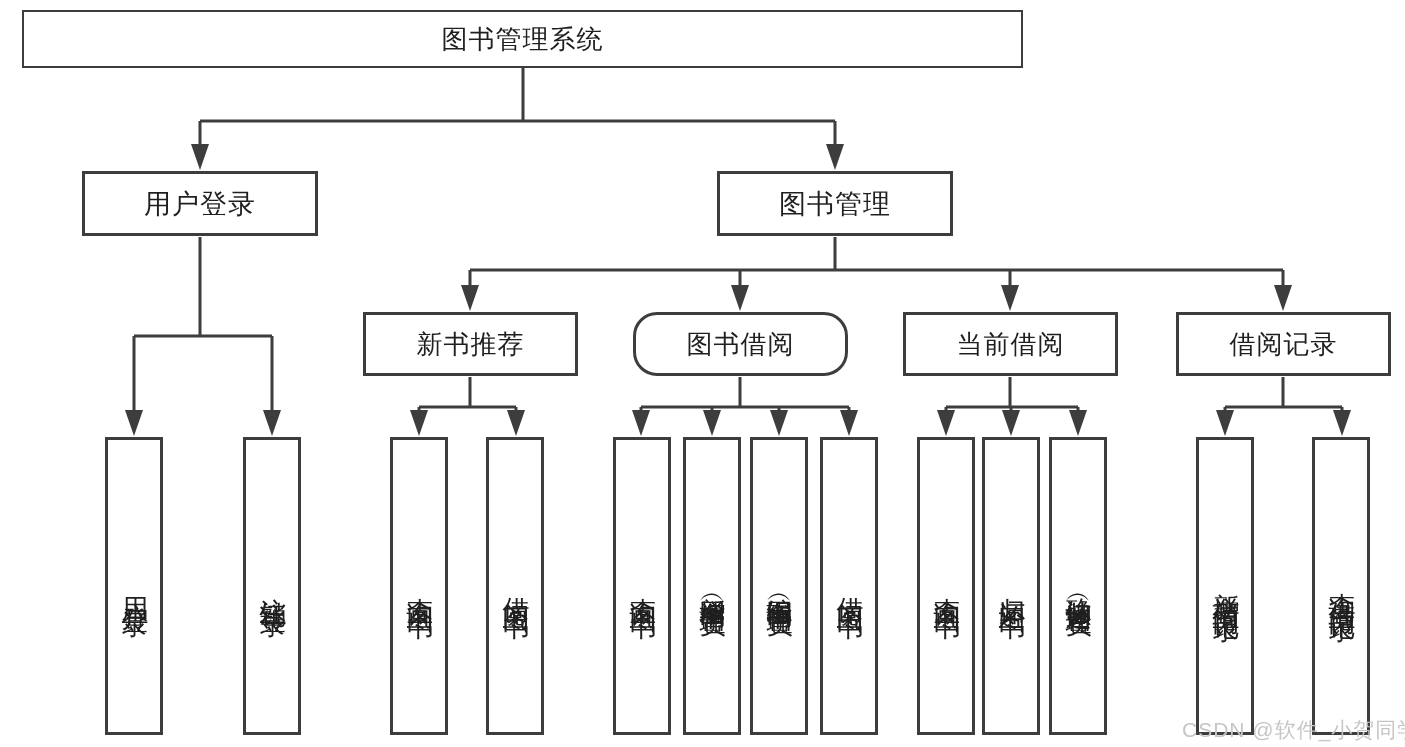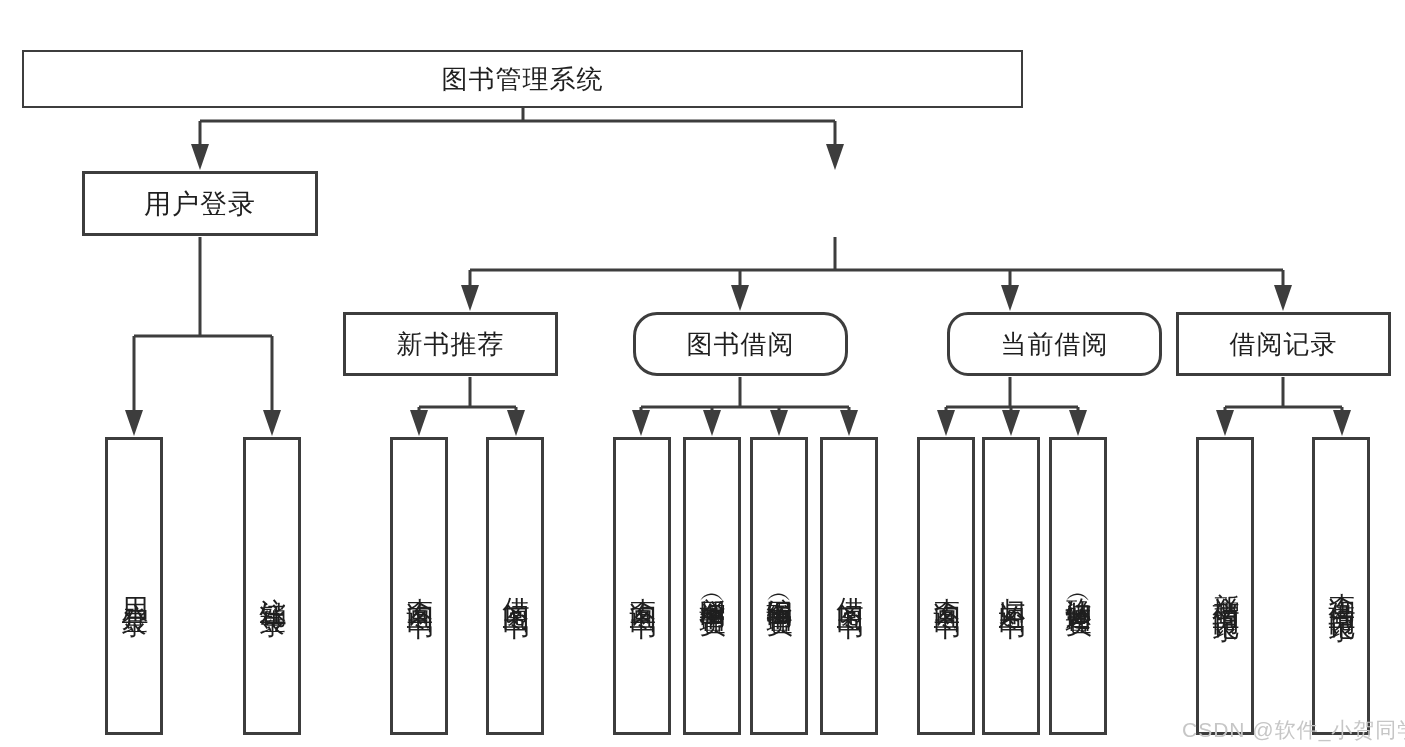--- a/index.html
+++ b/index.html
@@ -37,7 +37,6 @@
     left: 22px; top: 10px; width: 1001px; height: 58px;
     border-width: 2px;
     font-size: 26px;
-    margin-top: 40px;
   }
   .node.lvl2 { top: 171px; width: 236px; height: 65px; }
   .node.lvl3 { top: 312px; width: 215px; height: 64px; font-size: 26px; }

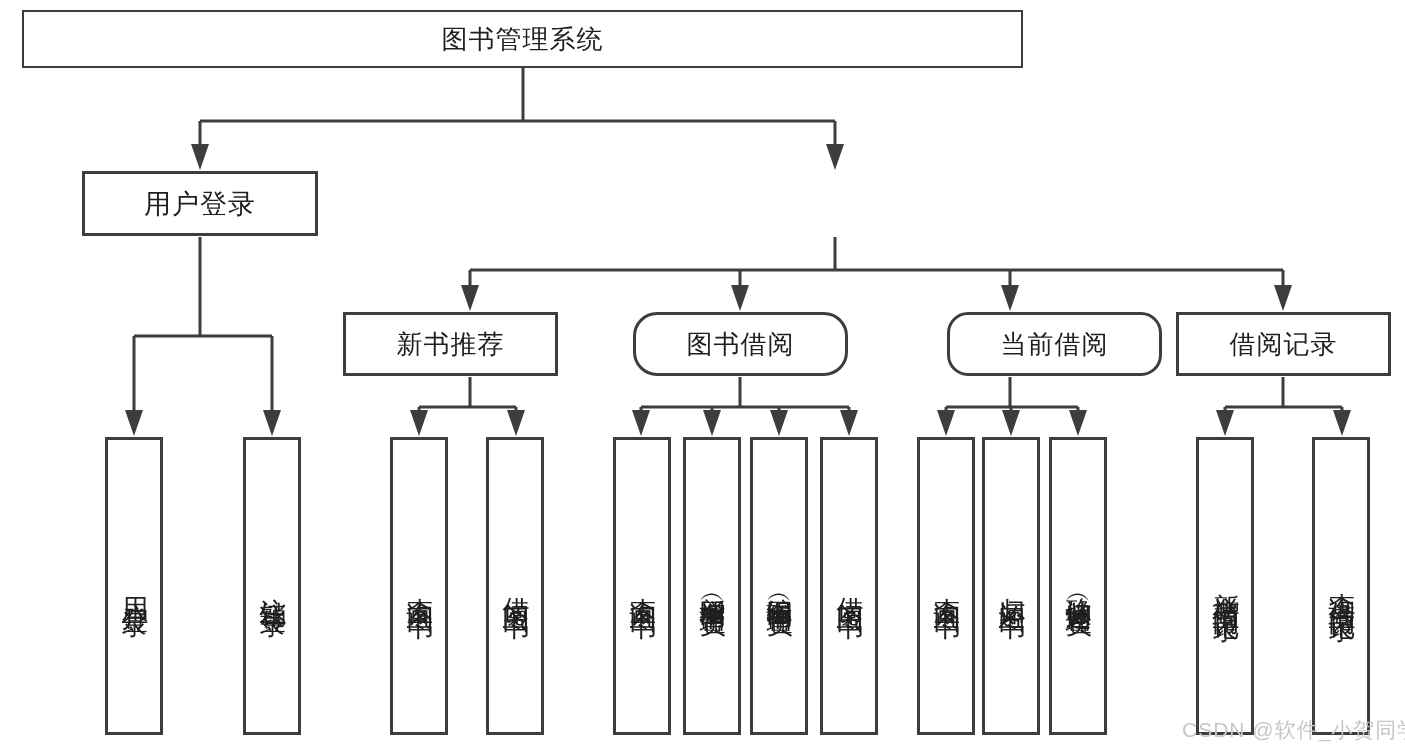--- a/index.html
+++ b/index.html
@@ -110,6 +110,7 @@
   <div class="node root">图书管理系统</div>
 
   <div class="node lvl2" style="left:82px;">用户登录</div>
+  <div class="node lvl2" style="left:717px;">图书管理</div>
 
   <div class="node lvl3" style="left:343px;">新书推荐</div>
   <div class="node lvl3" style="left:633px;border-radius:24px;">图书借阅</div>

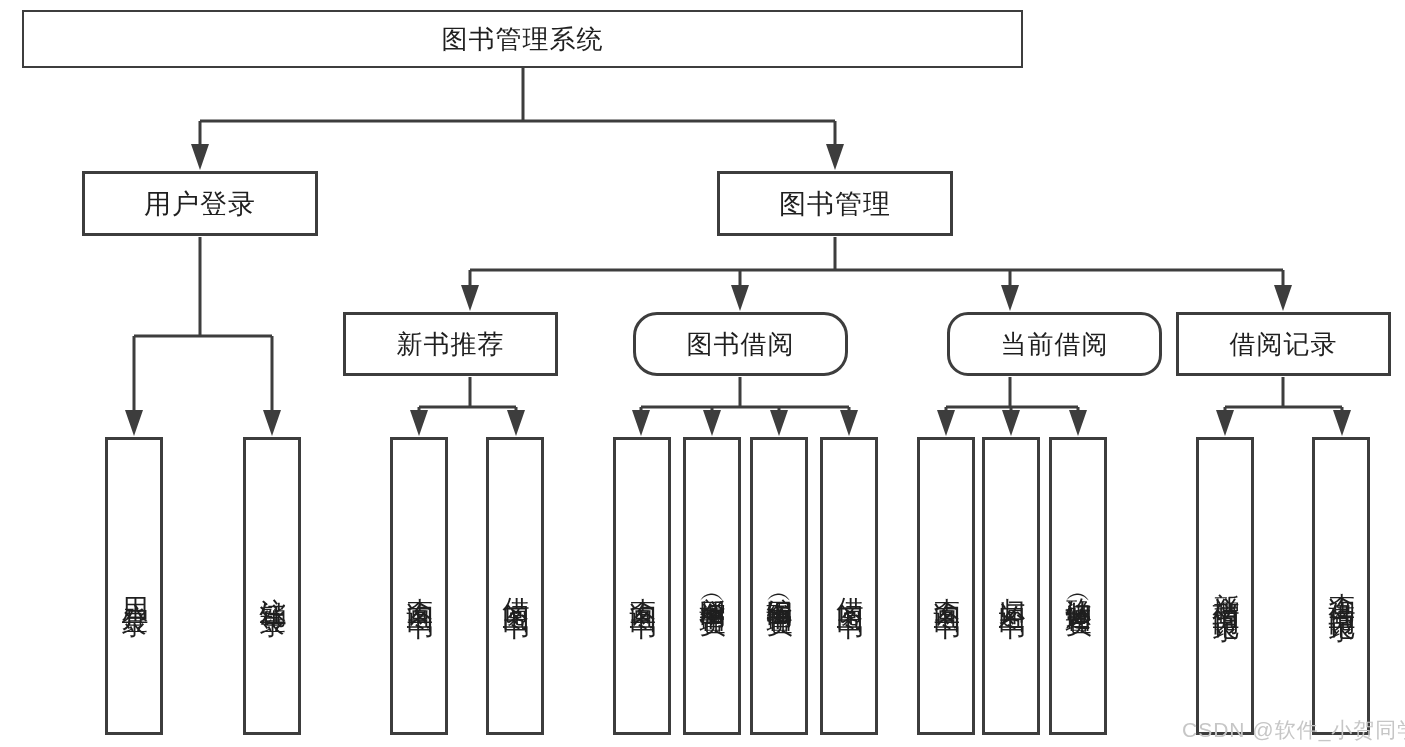--- a/index.html
+++ b/index.html
@@ -112,7 +112,7 @@
   <div class="node lvl2" style="left:82px;">用户登录</div>
   <div class="node lvl2" style="left:717px;">图书管理</div>
 
-  <div class="node lvl3" style="left:343px;">新书推荐</div>
+  <div class="node lvl3" style="left:363px;">新书推荐</div>
   <div class="node lvl3" style="left:633px;border-radius:24px;">图书借阅</div>
   <div class="node lvl3" style="left:947px;border-radius:21px;">当前借阅</div>
   <div class="node lvl3" style="left:1176px;text-align:center;">借阅记录</div>

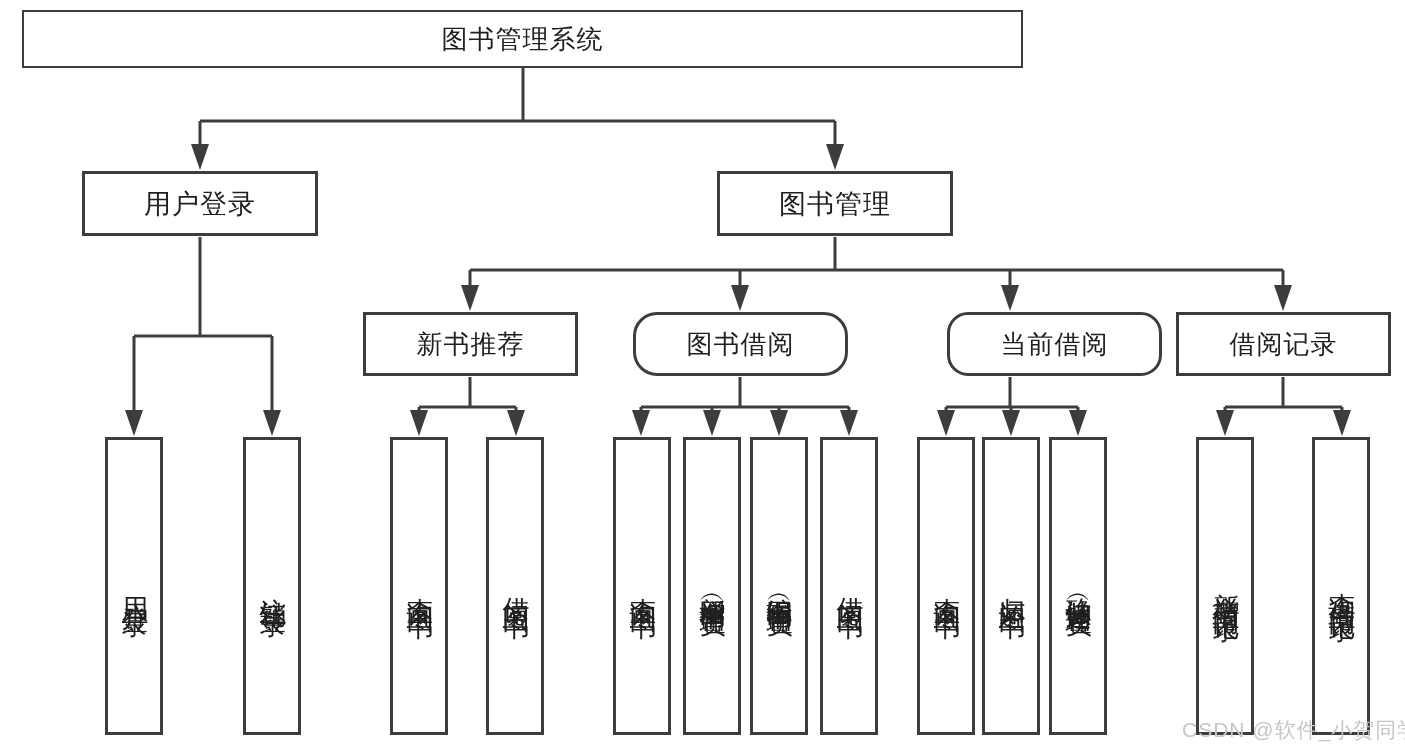--- a/index.html
+++ b/index.html
@@ -114,7 +114,7 @@
 
   <div class="node lvl3" style="left:363px;">新书推荐</div>
   <div class="node lvl3" style="left:633px;border-radius:24px;">图书借阅</div>
-  <div class="node lvl3" style="left:947px;border-radius:21px;">当前借阅</div>
+  <div class="node lvl3" style="left:903px;">当前借阅</div>
   <div class="node lvl3" style="left:1176px;text-align:center;">借阅记录</div>
 
   <div class="node leaf" style="left:105px;">用户登录</div>

